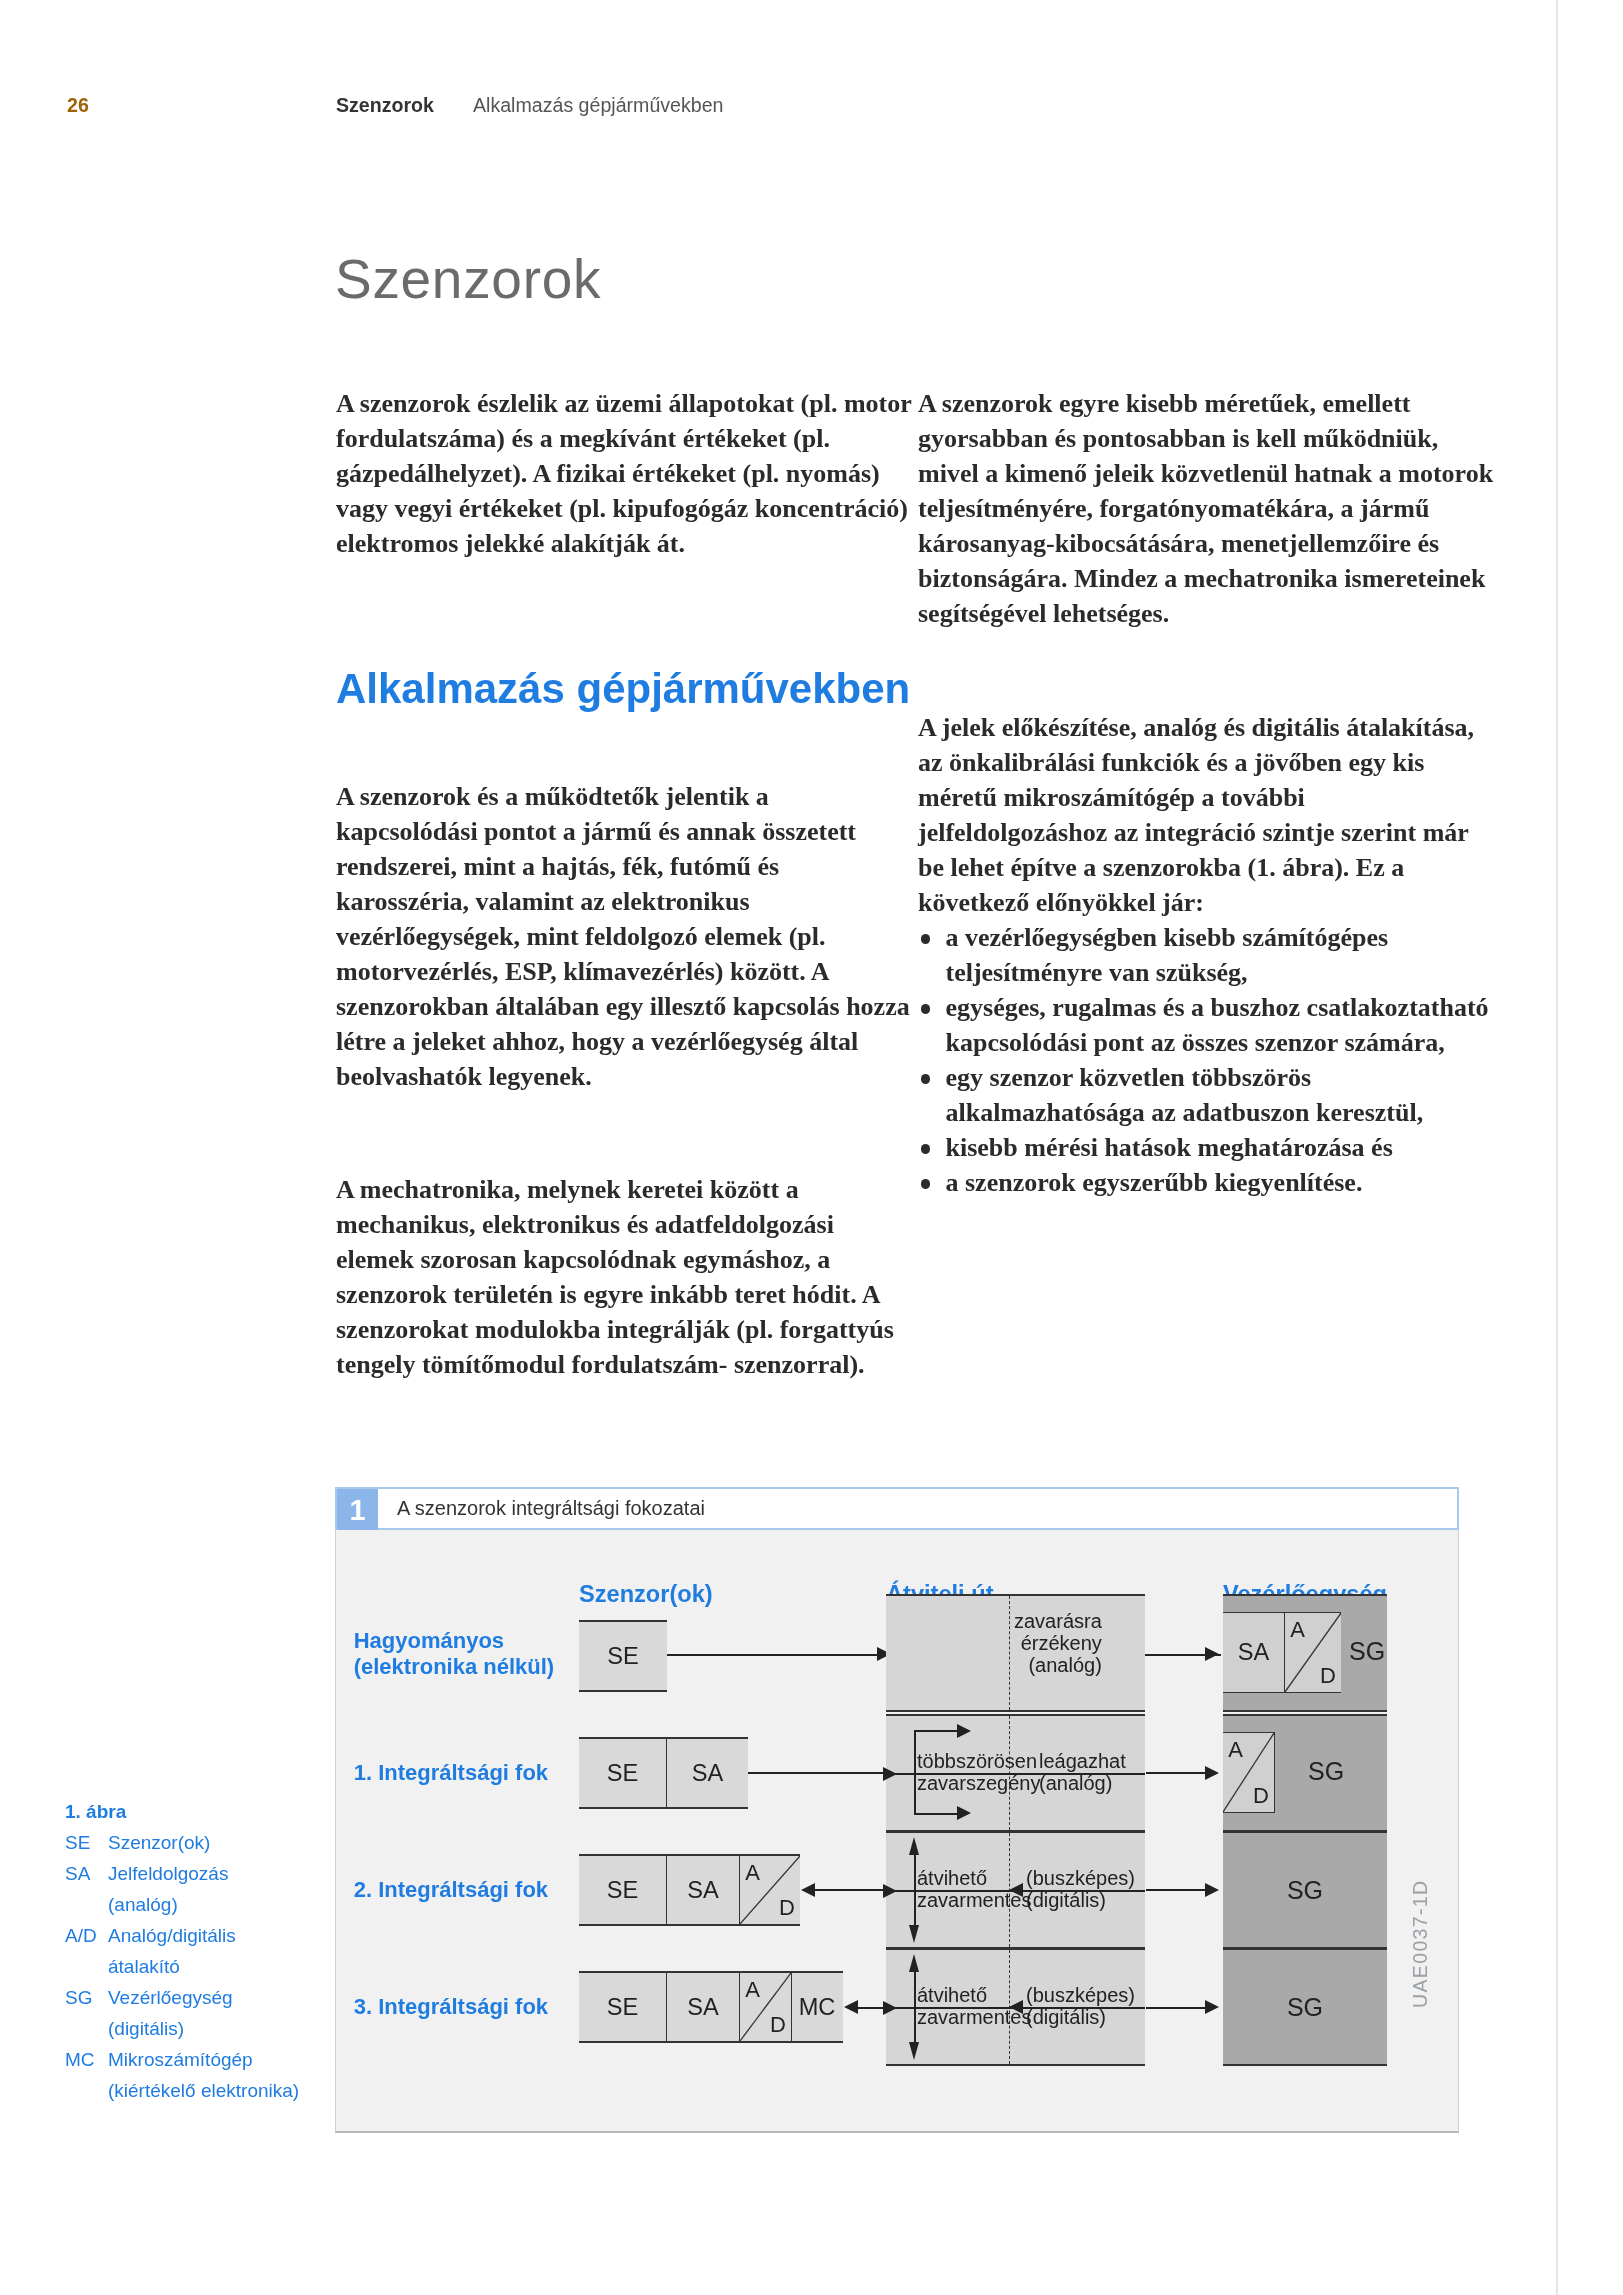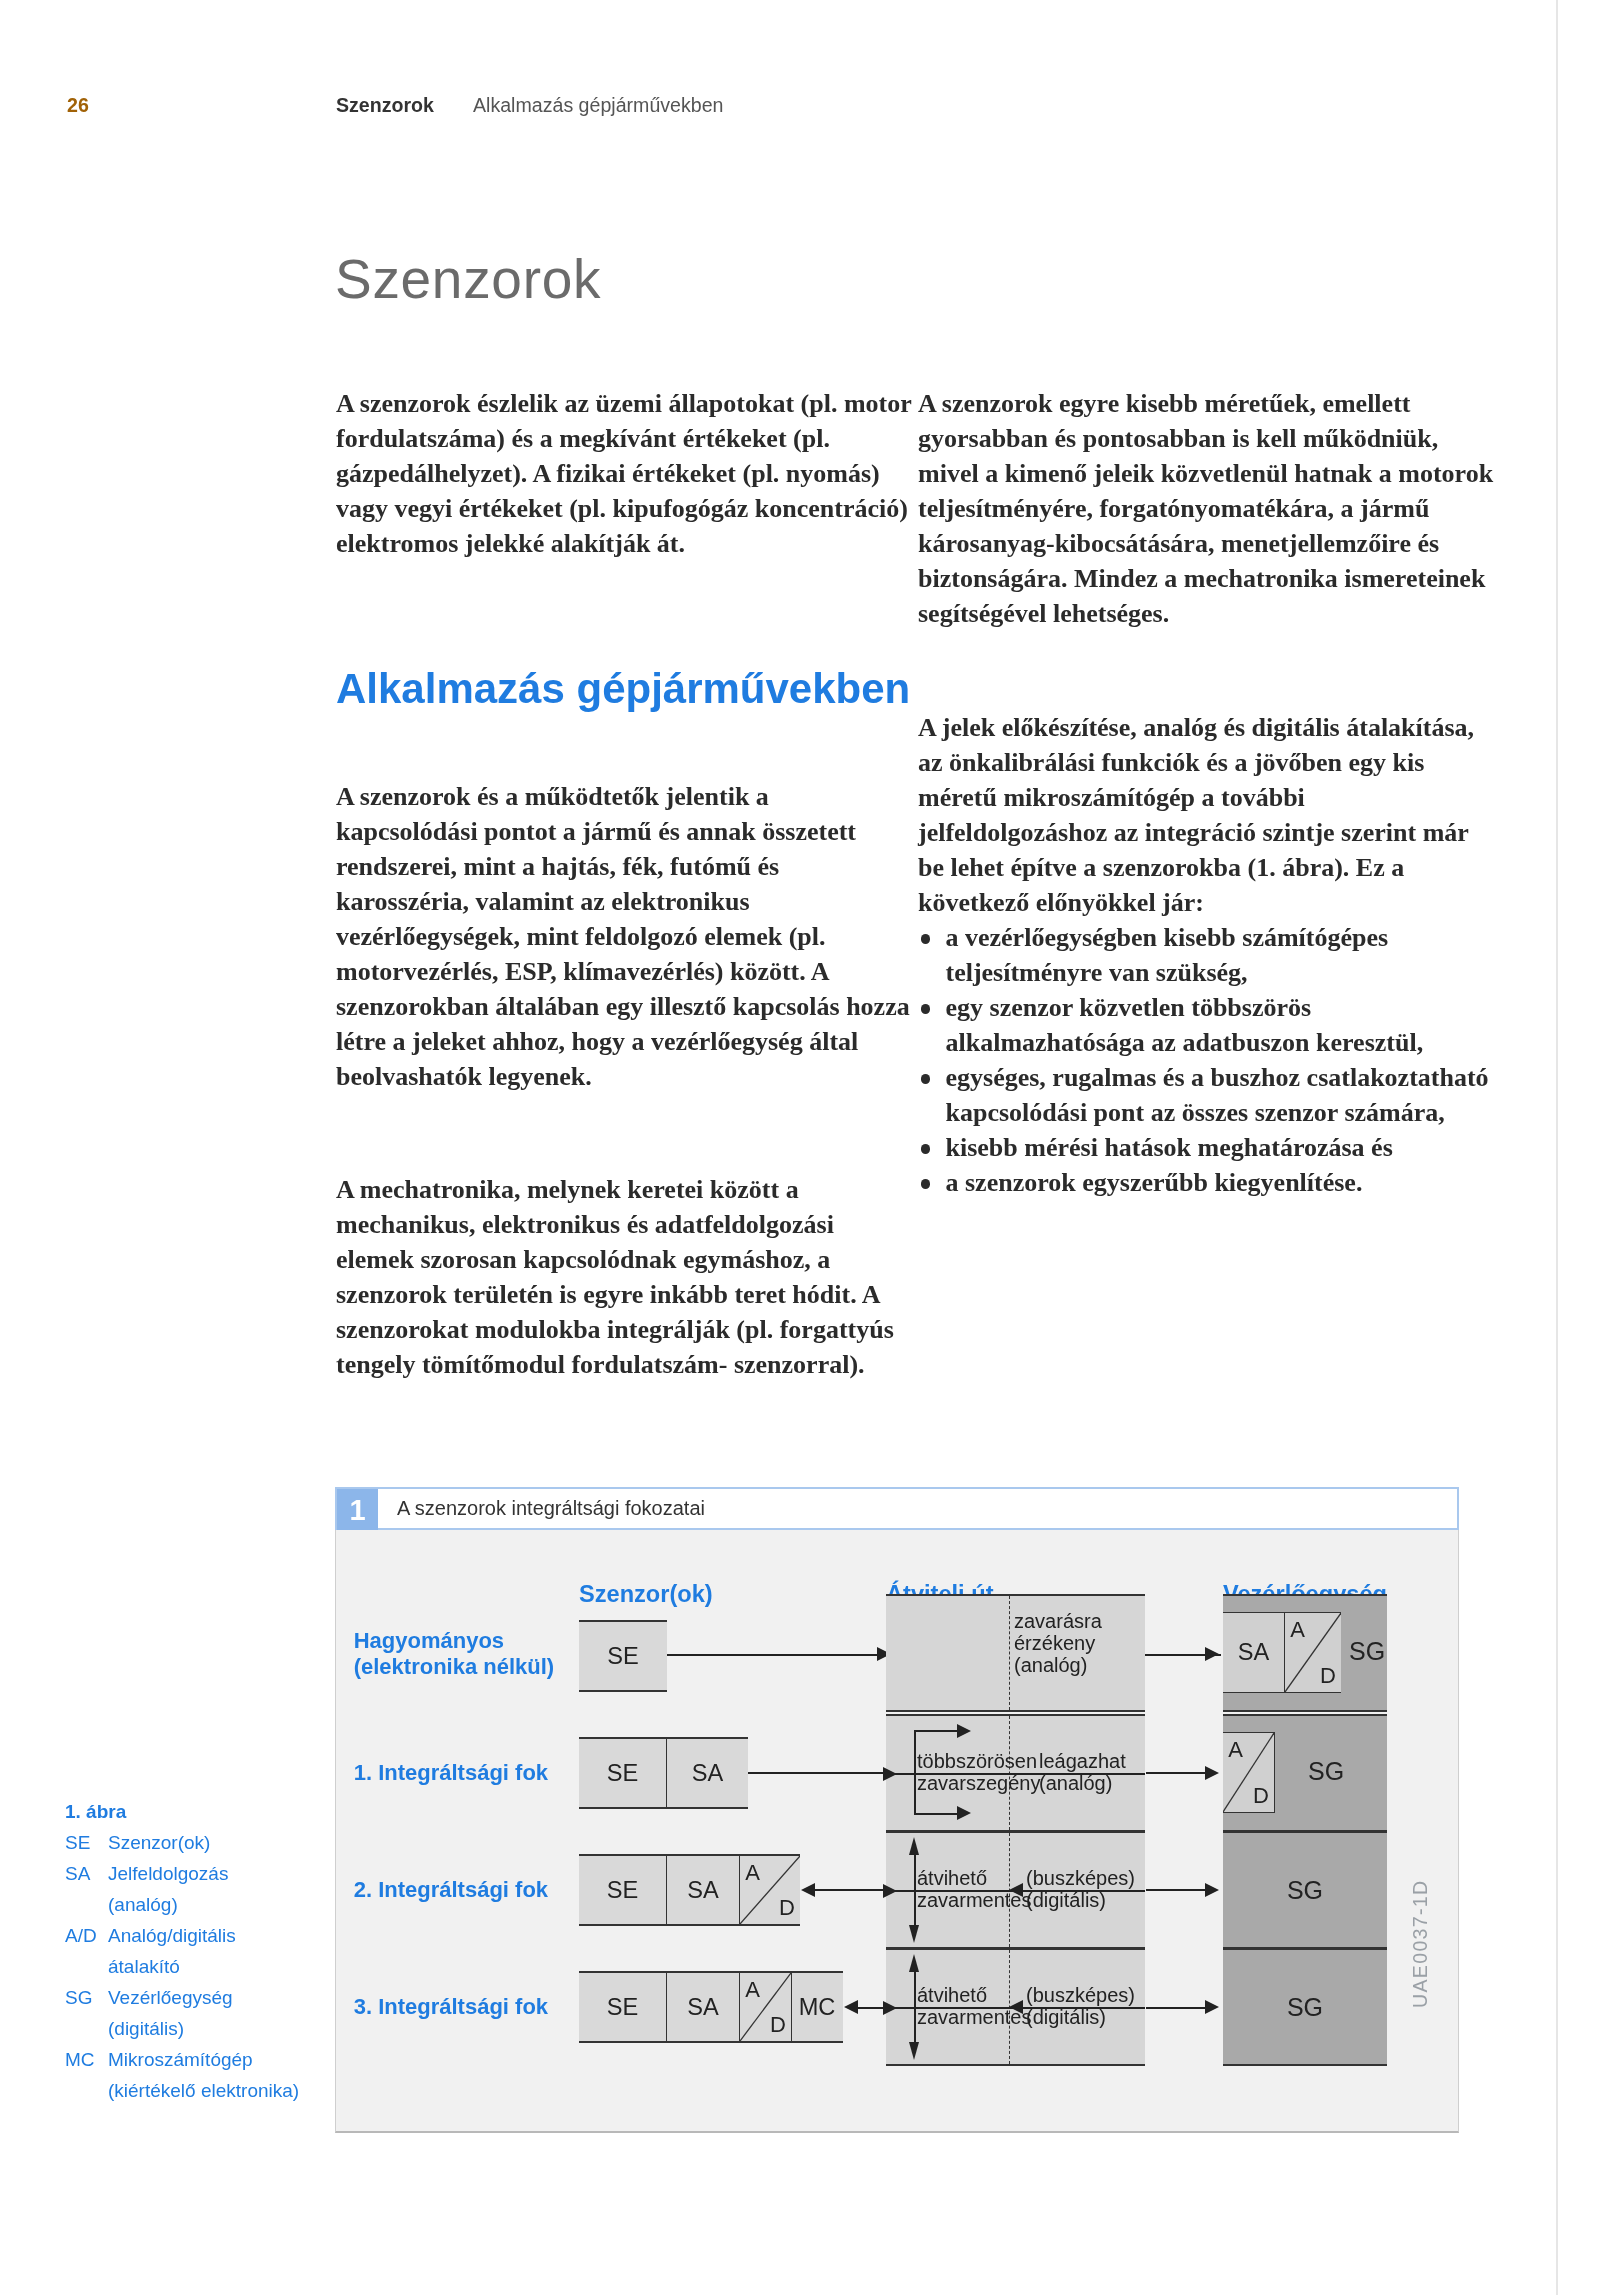--- a/index.html
+++ b/index.html
@@ -126,8 +126,8 @@
   <p>A jelek előkészítése, analóg és digitális átalakítása, az önkalibrálási funkciók és a jövőben egy kis méretű mikroszámítógép a további jelfeldolgozáshoz az integráció szintje szerint már be lehet építve a szenzorokba (1. ábra). Ez a következő előnyökkel jár:</p>
   <ul class="bullets">
     <li>a vezérlőegységben kisebb számítógépes teljesítményre van szükség,</li>
+    <li>egységes, rugalmas és a buszhoz csatlakoztatható kapcsolódási pont az összes szenzor számára,</li>
     <li>egy szenzor közvetlen többszörös alkalmazhatósága az adatbuszon keresztül,</li>
-    <li>egységes, rugalmas és a buszhoz csatlakoztatható kapcsolódási pont az összes szenzor számára,</li>
     <li>kisebb mérési hatások meghatározása és</li>
     <li>a szenzorok egyszerűbb kiegyenlítése.</li>
   </ul>

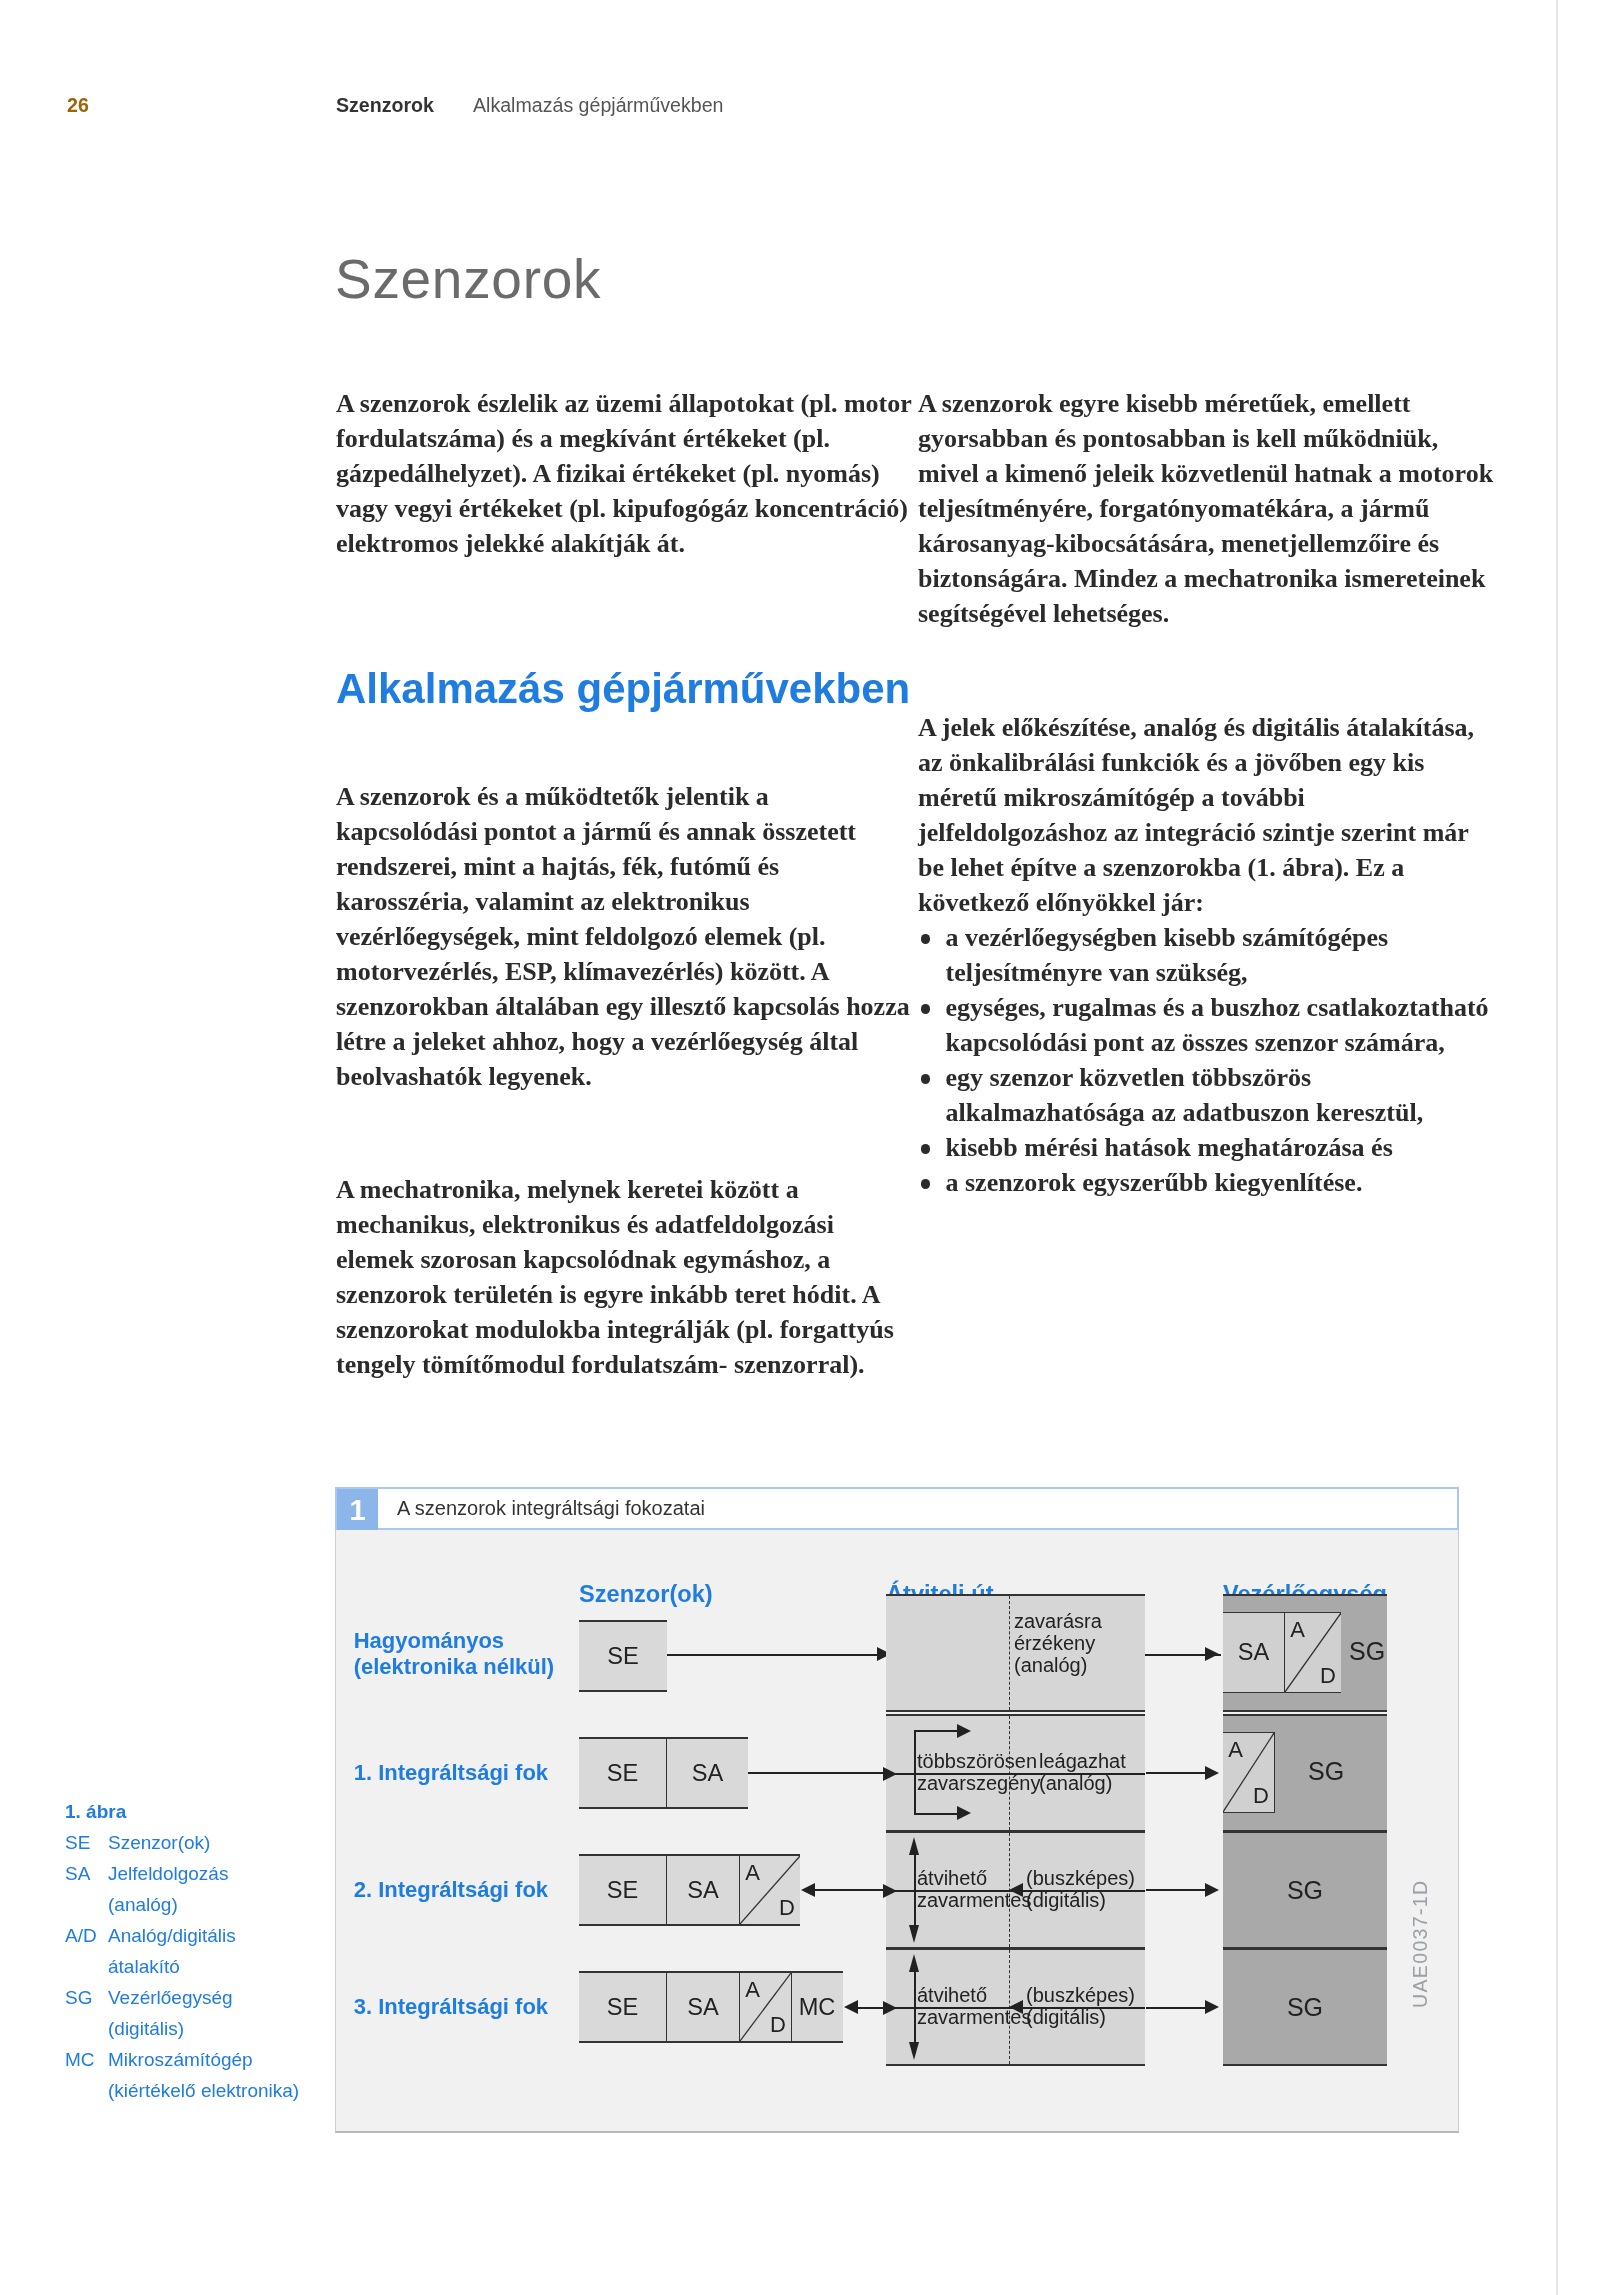--- a/index.html
+++ b/index.html
@@ -180,7 +180,7 @@
     <div class="arrow-r" style="left:541px; top:117px;"></div>
     <div class="trans" style="left:550px; top:64px;">
       <div class="divider"></div>
-      <div class="t-text" style="left:128px; top:14.4px;">
+      <div class="t-text" style="left:128px; top:14.4px;text-align:right;">
         <div>zavarásra</div>
         <div>érzékeny</div>
         <div>(analóg)</div>

